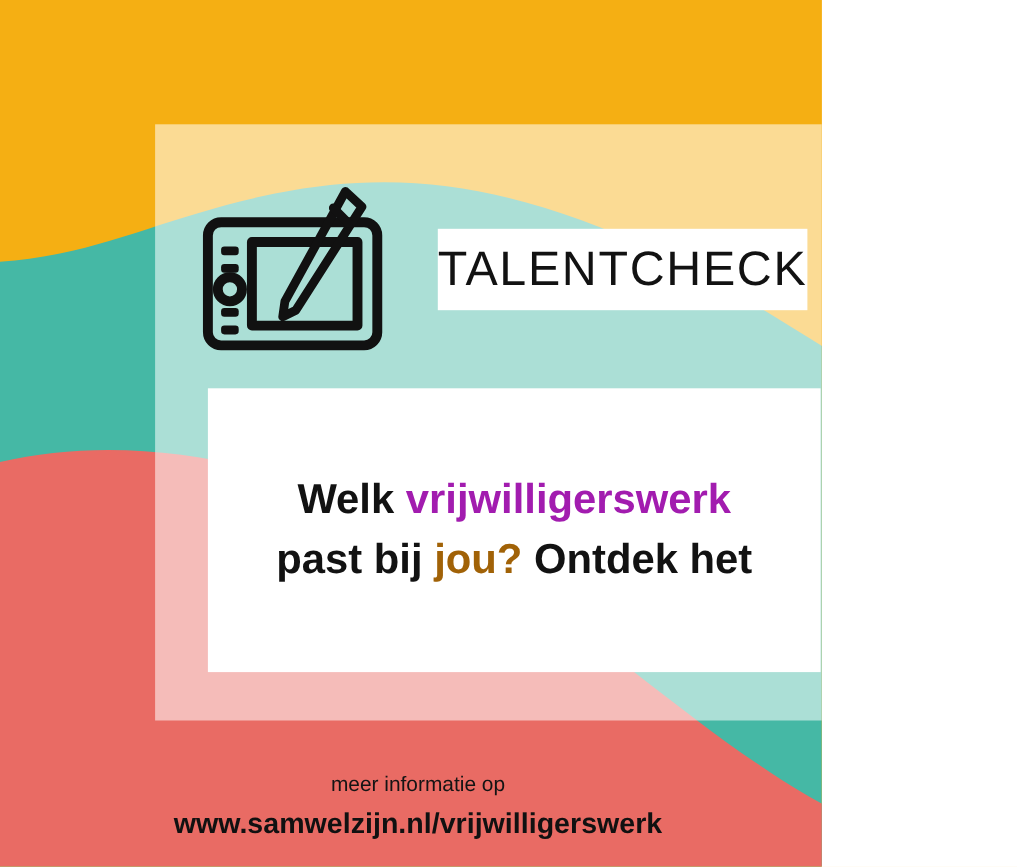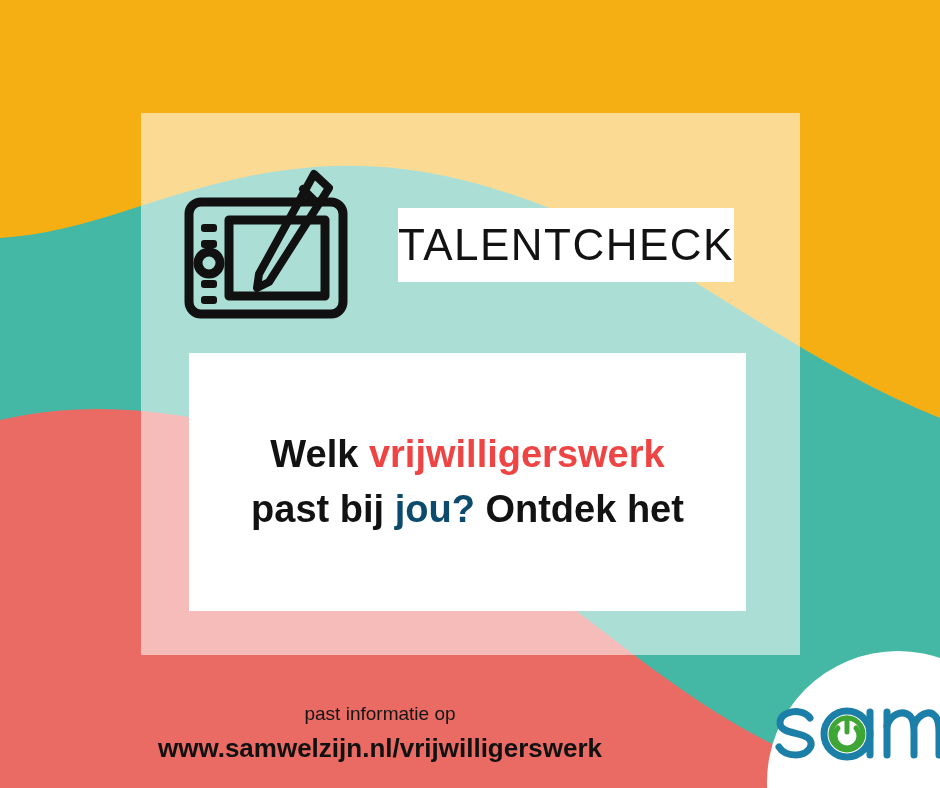--- a/index.html
+++ b/index.html
@@ -12,7 +12,7 @@
   }
   .poster {
     position: relative;
-    width: 940px;
+    width: 747px;
     height: 788px;
     overflow: hidden;
     background: #F5AF13;

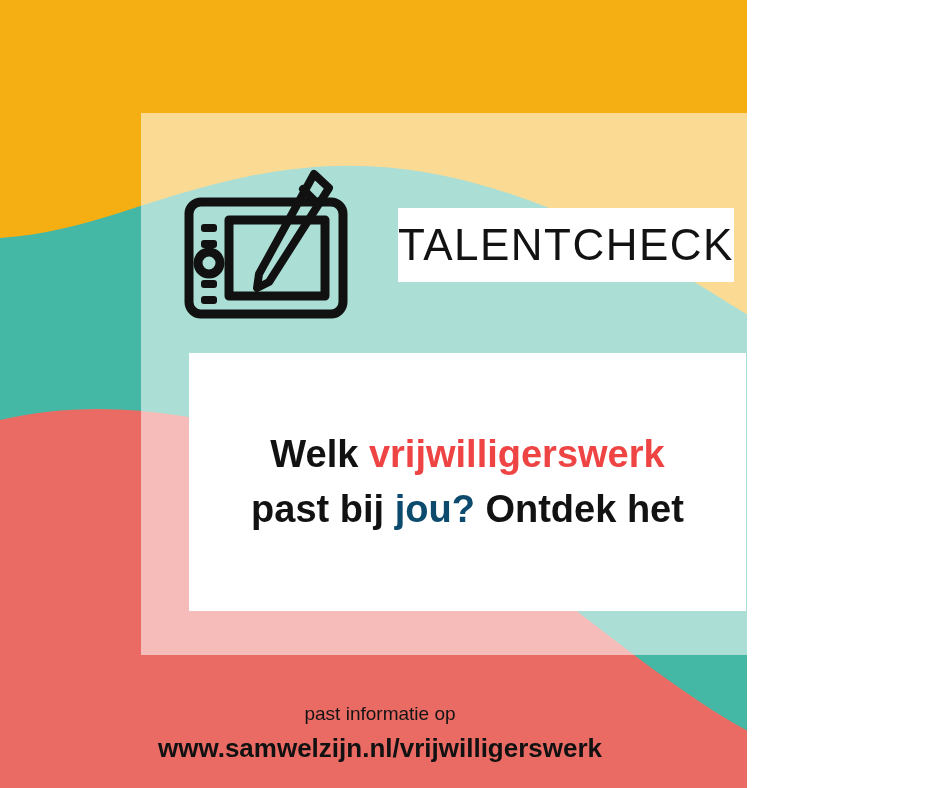--- a/index.html
+++ b/index.html
@@ -85,7 +85,7 @@
     white-space: nowrap;
     text-align: center;
   }
-  .kw-teal  { color: #ef4444; margin-top: 48px; }
+  .kw-teal  { color: #a21caf; margin-top: 48px; }
   .kw-red   { color: #0c4a6e; }
   .kw-amber { color: #F5AF13; }
   

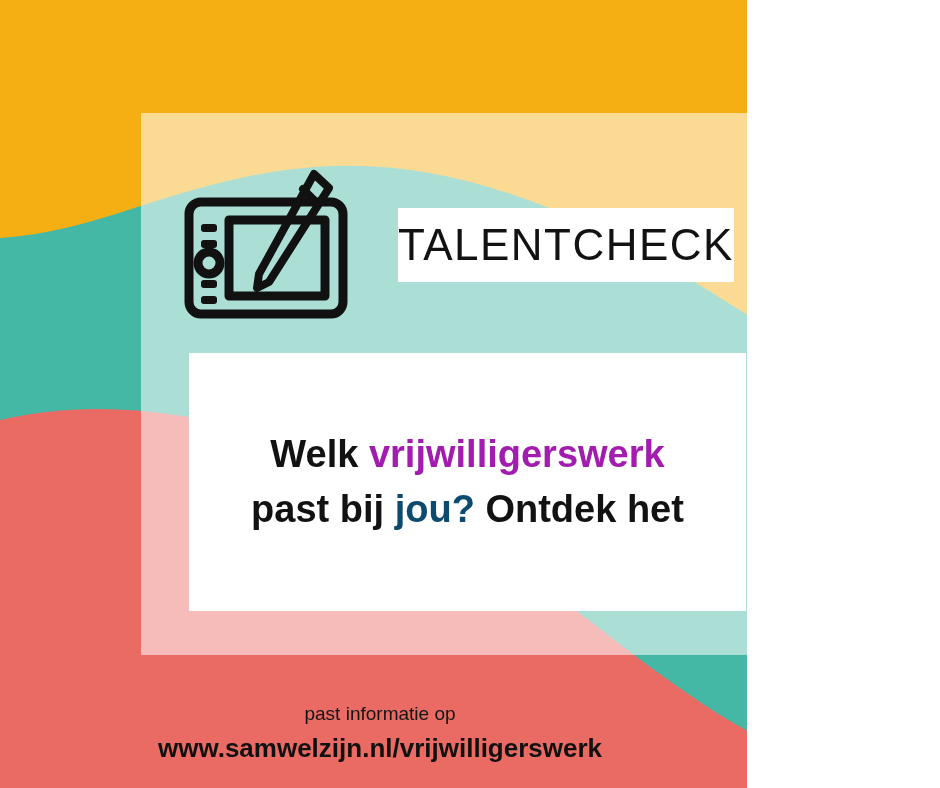--- a/index.html
+++ b/index.html
@@ -86,7 +86,7 @@
     text-align: center;
   }
   .kw-teal  { color: #a21caf; margin-top: 48px; }
-  .kw-red   { color: #0c4a6e; }
+  .kw-red   { color: #a16207; }
   .kw-amber { color: #F5AF13; }
   
   .footer {

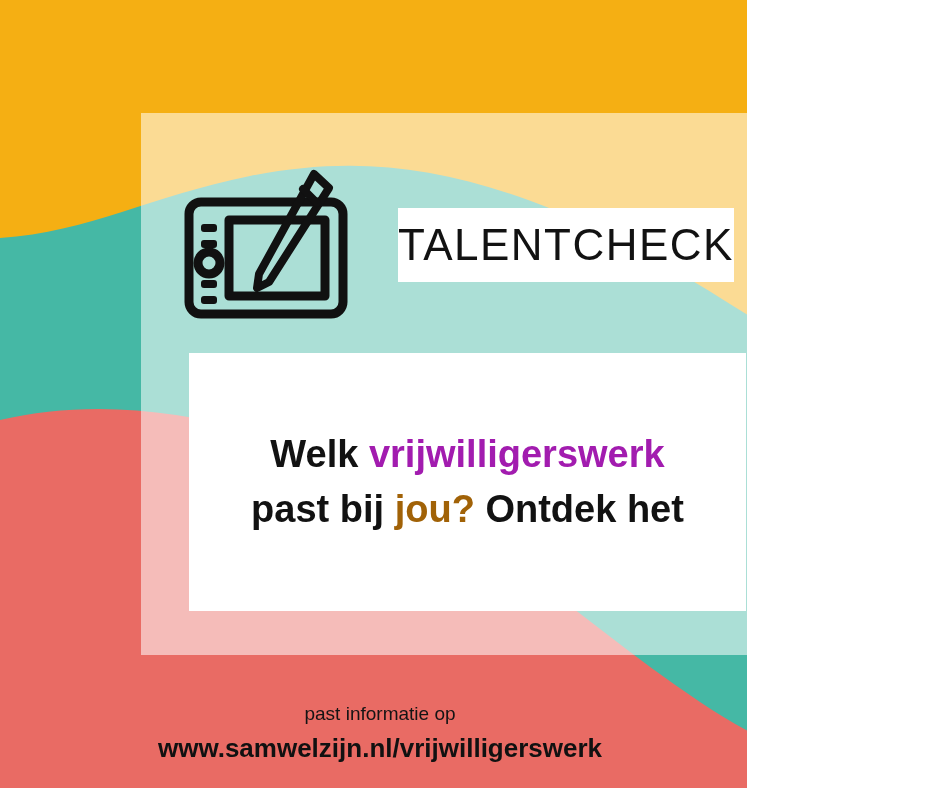--- a/index.html
+++ b/index.html
@@ -170,7 +170,7 @@
   </div>
 
   <div class="footer">
-    <div class="footer-top">past informatie op</div>
+    <div class="footer-top">meer informatie op</div>
     <div class="footer-url">www.samwelzijn.nl/vrijwilligerswerk</div>
   </div>
 

